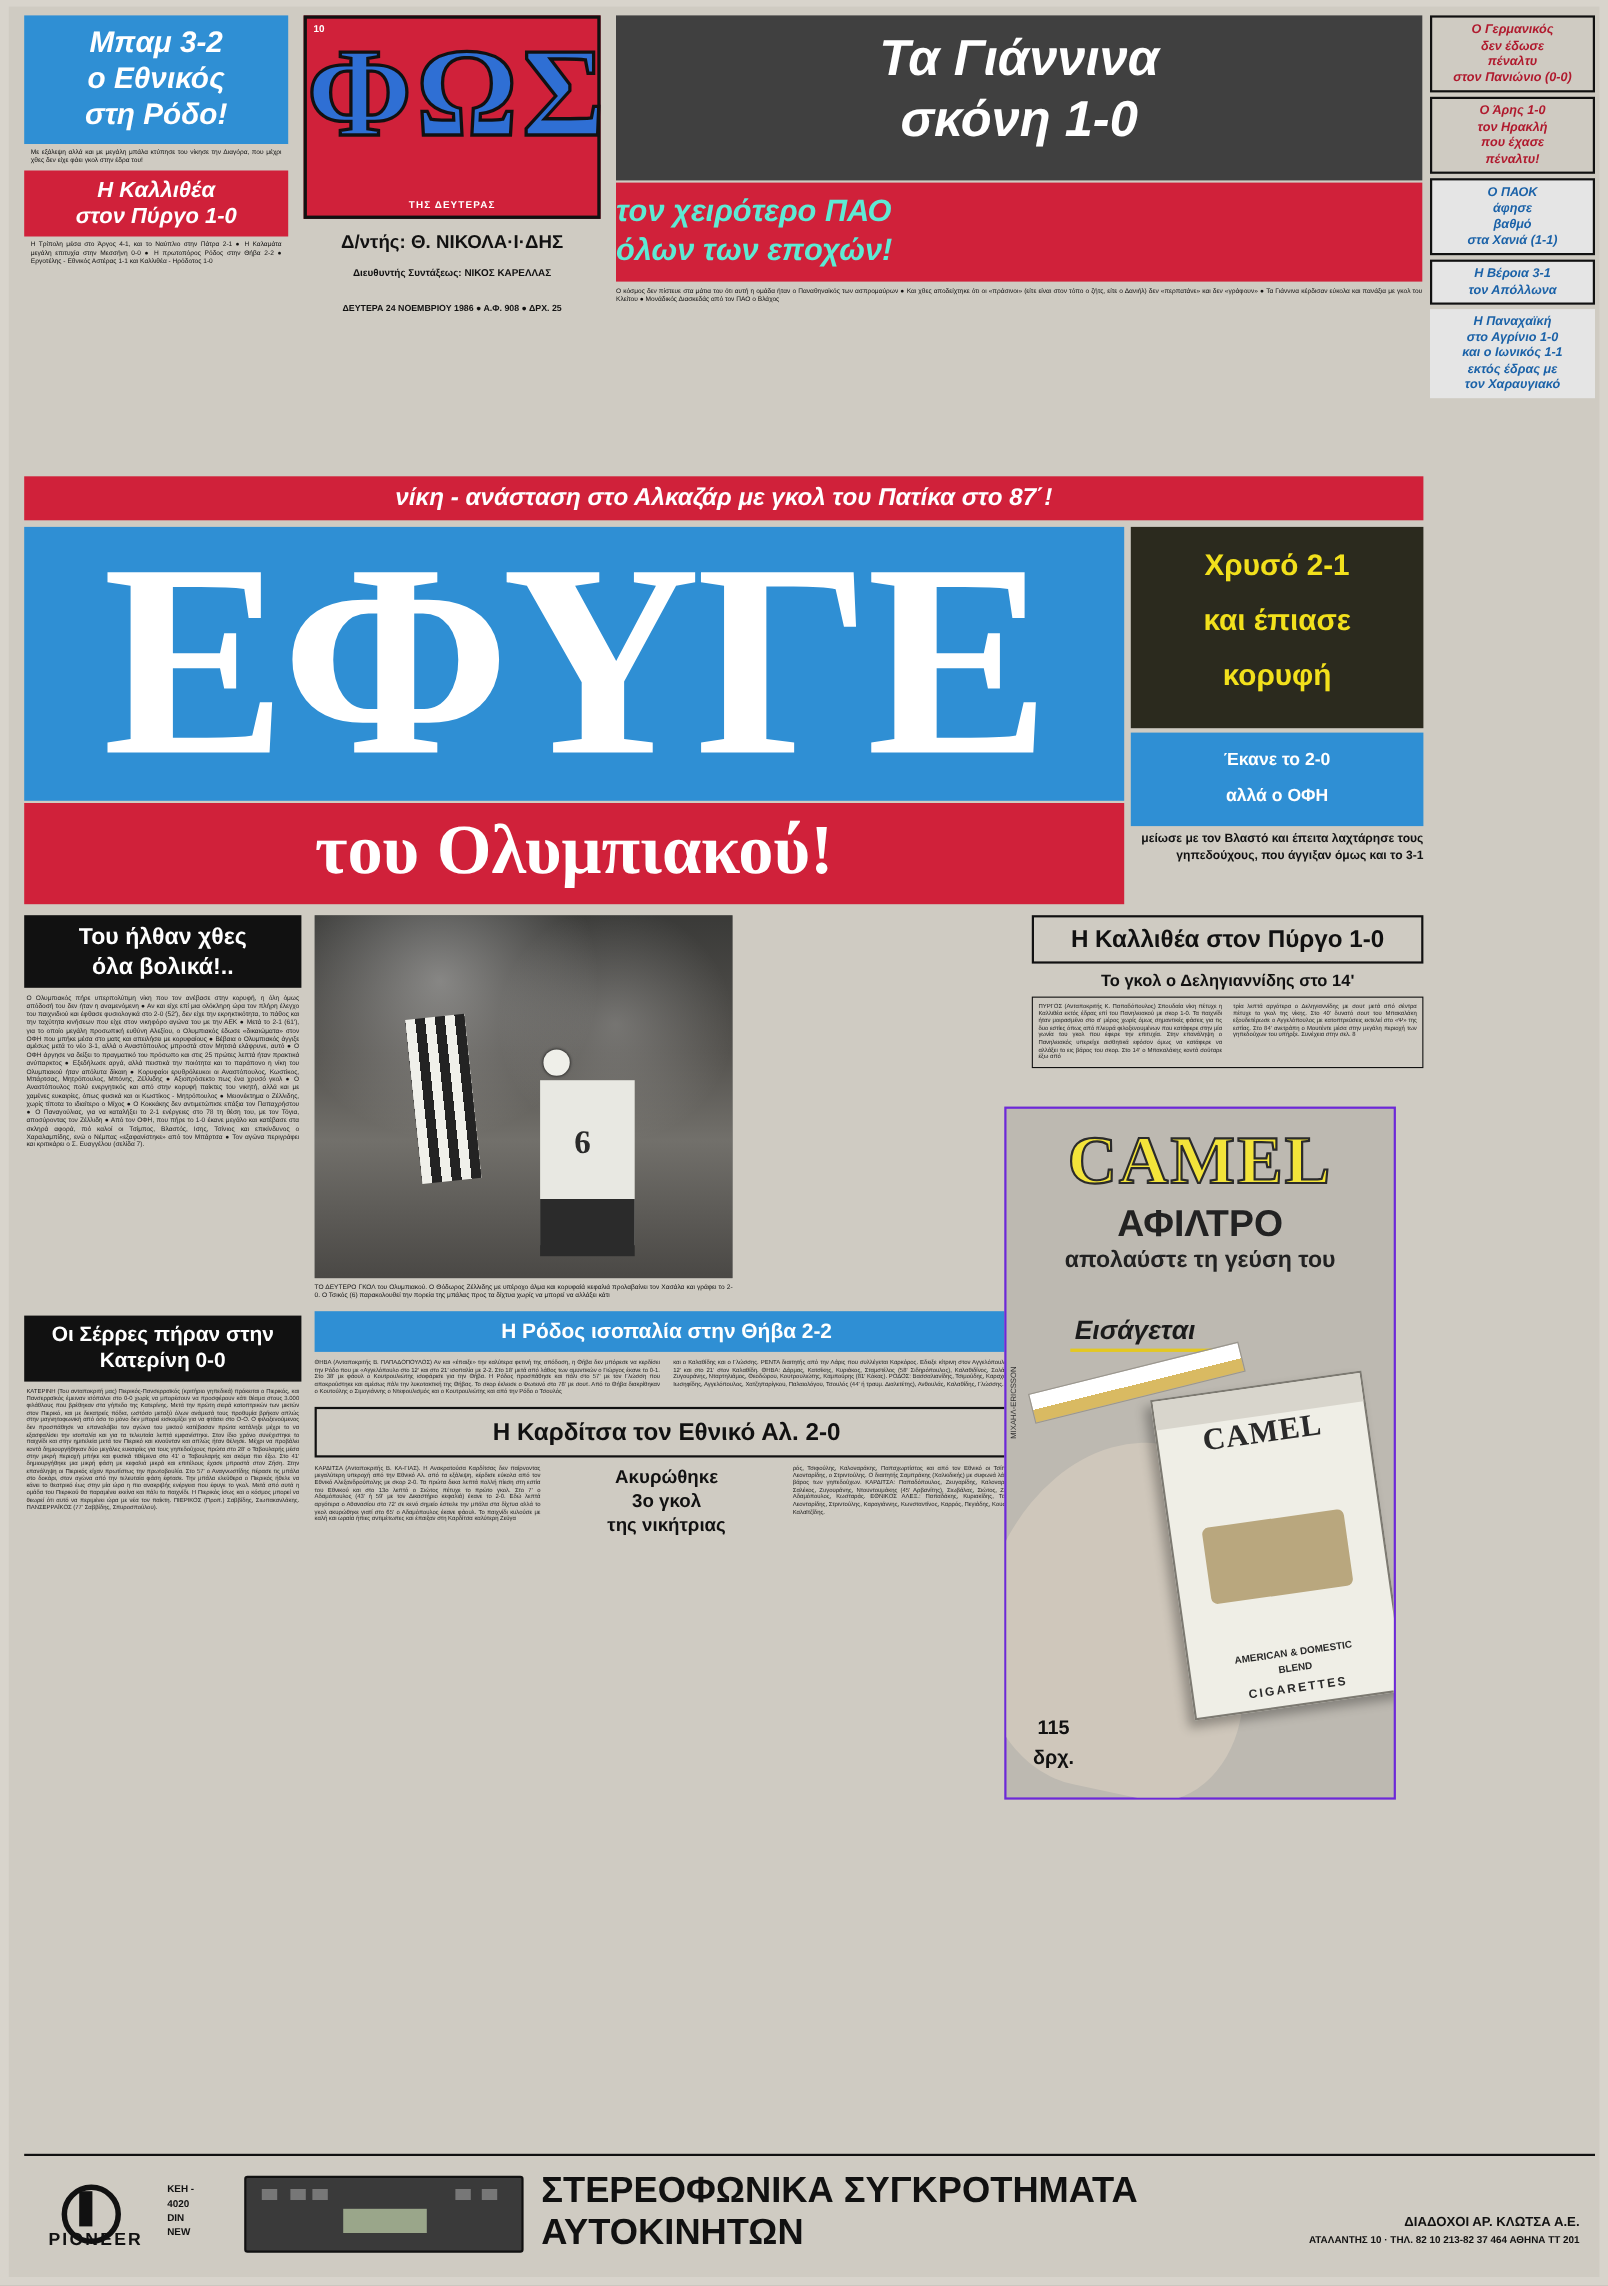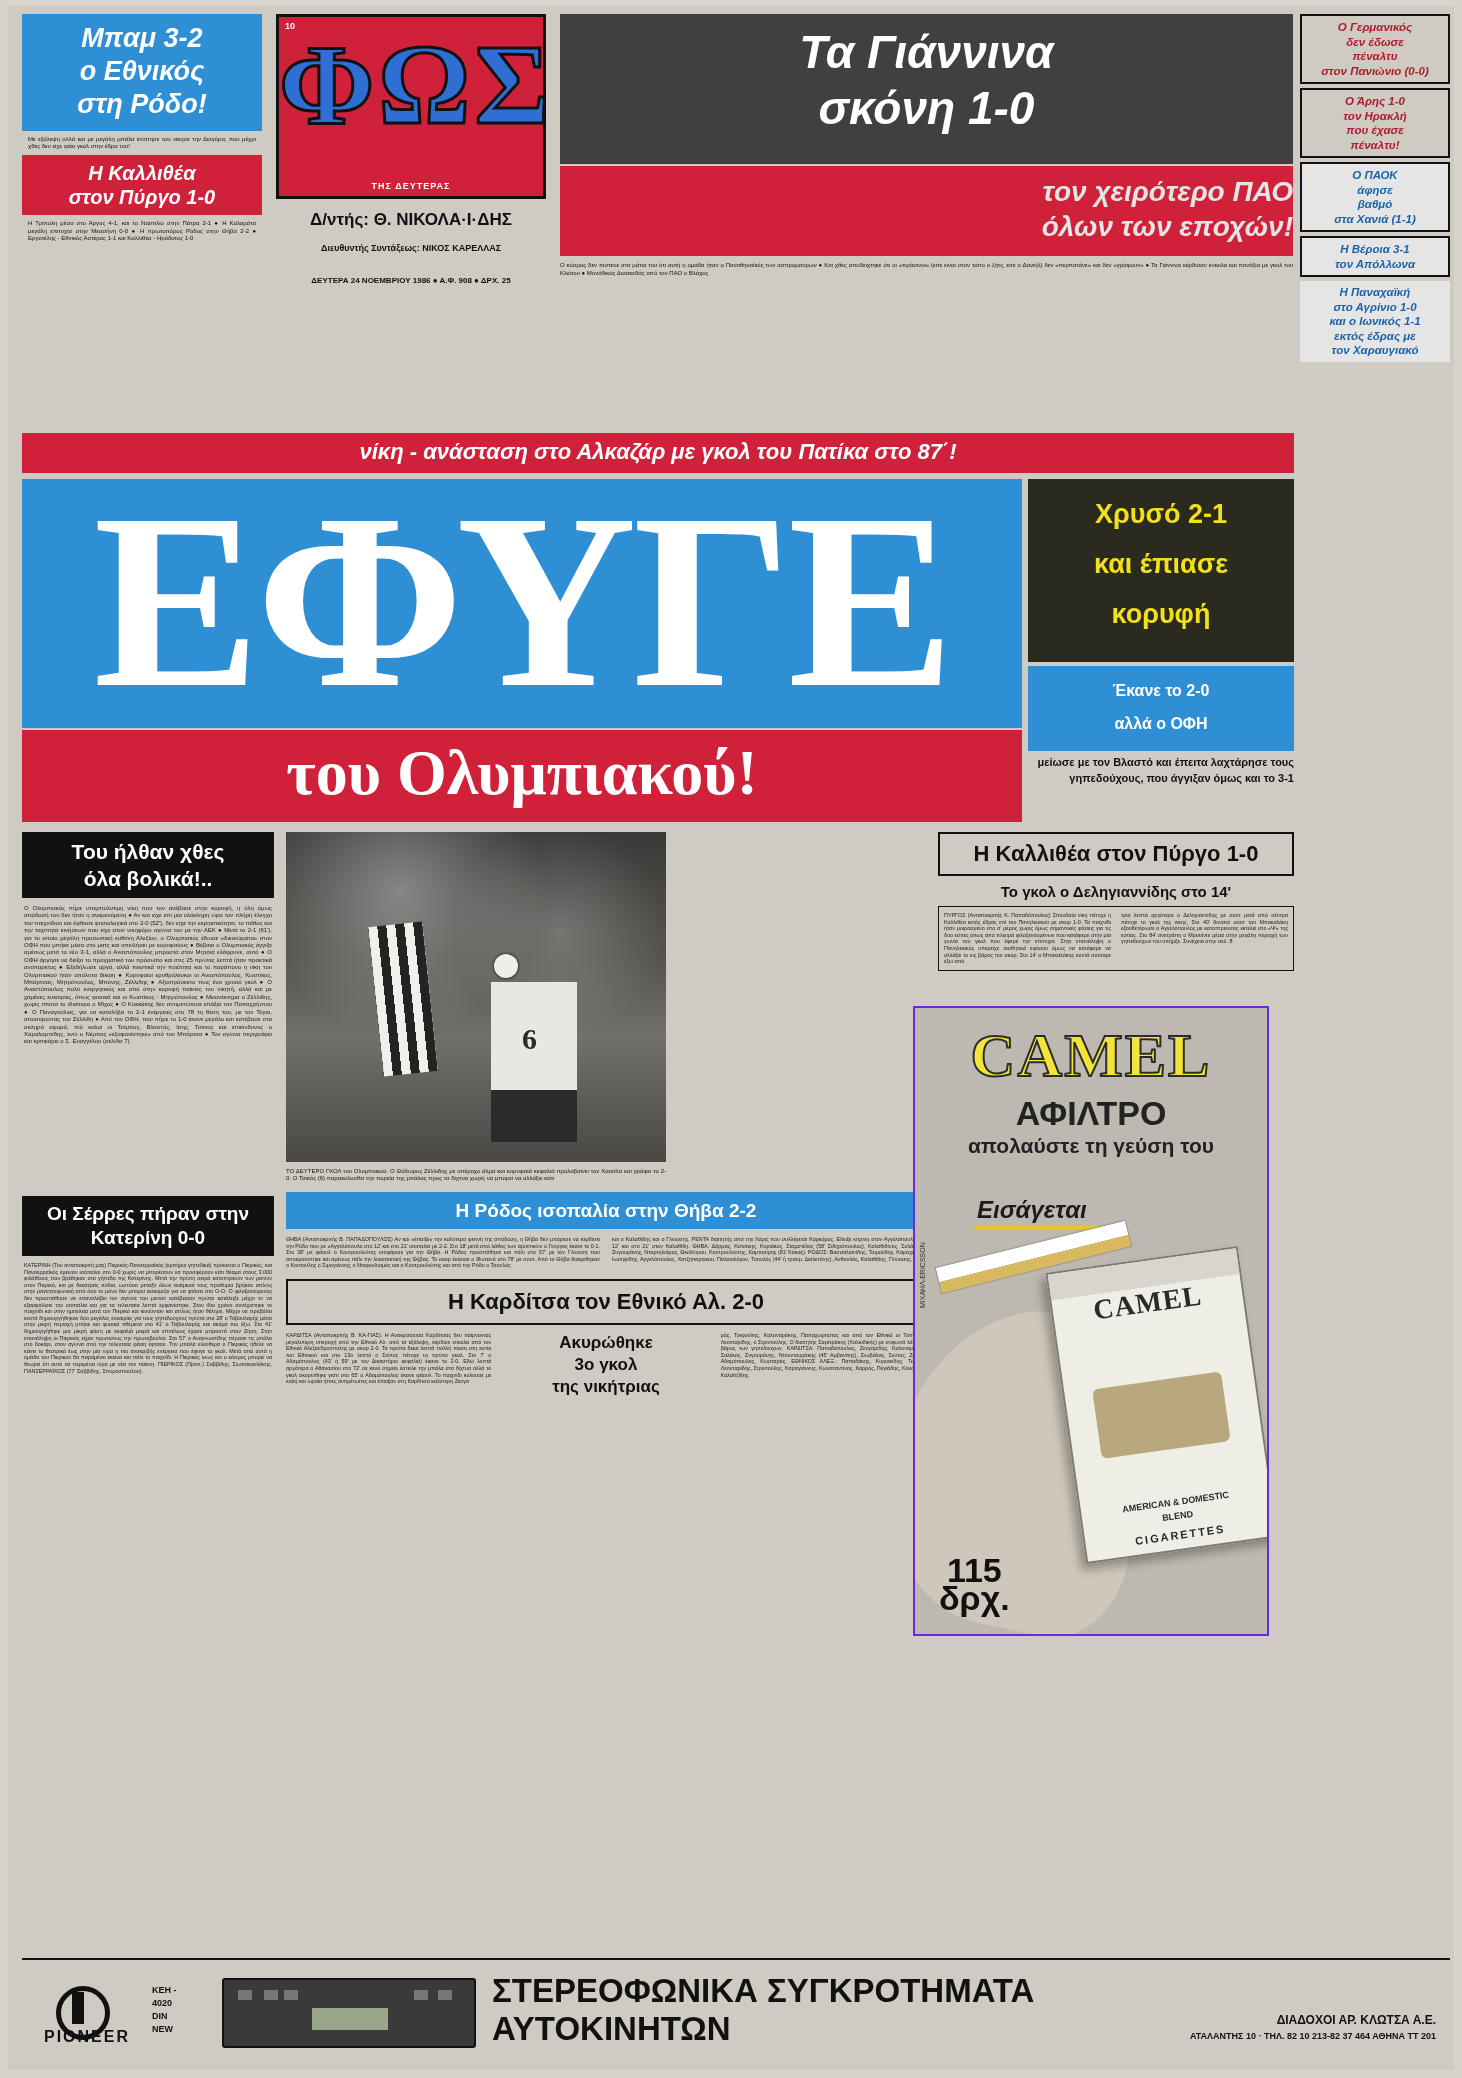--- a/index.html
+++ b/index.html
@@ -35,7 +35,7 @@
   #tc .band{position:absolute;left:0;top:0;width:733px;height:150px;background:#404040;}
   #tc .band .t1{position:absolute;left:0;top:10px;width:100%;text-align:center;font-weight:bold;font-style:italic;font-size:46px;line-height:56px;color:#fff;}
   #tc .band2{position:absolute;left:0;top:152px;width:733px;height:90px;background:#d0213a;}
-  #tc .band2 .t2{position:absolute;left:0;top:8px;width:100%;text-align:right;font-weight:bold;font-style:italic;font-size:28px;line-height:35px;color:#e5e5e5;}
+  #tc .band2 .t2{position:absolute;left:0;top:8px;width:100%;text-align:left;font-weight:bold;font-style:italic;font-size:28px;line-height:35px;color:#5eead4;}
   #tc .cap{position:absolute;left:0;top:248px;width:733px;font-size:6px;line-height:7.6px;color:#111;text-align:justify;}
 
   

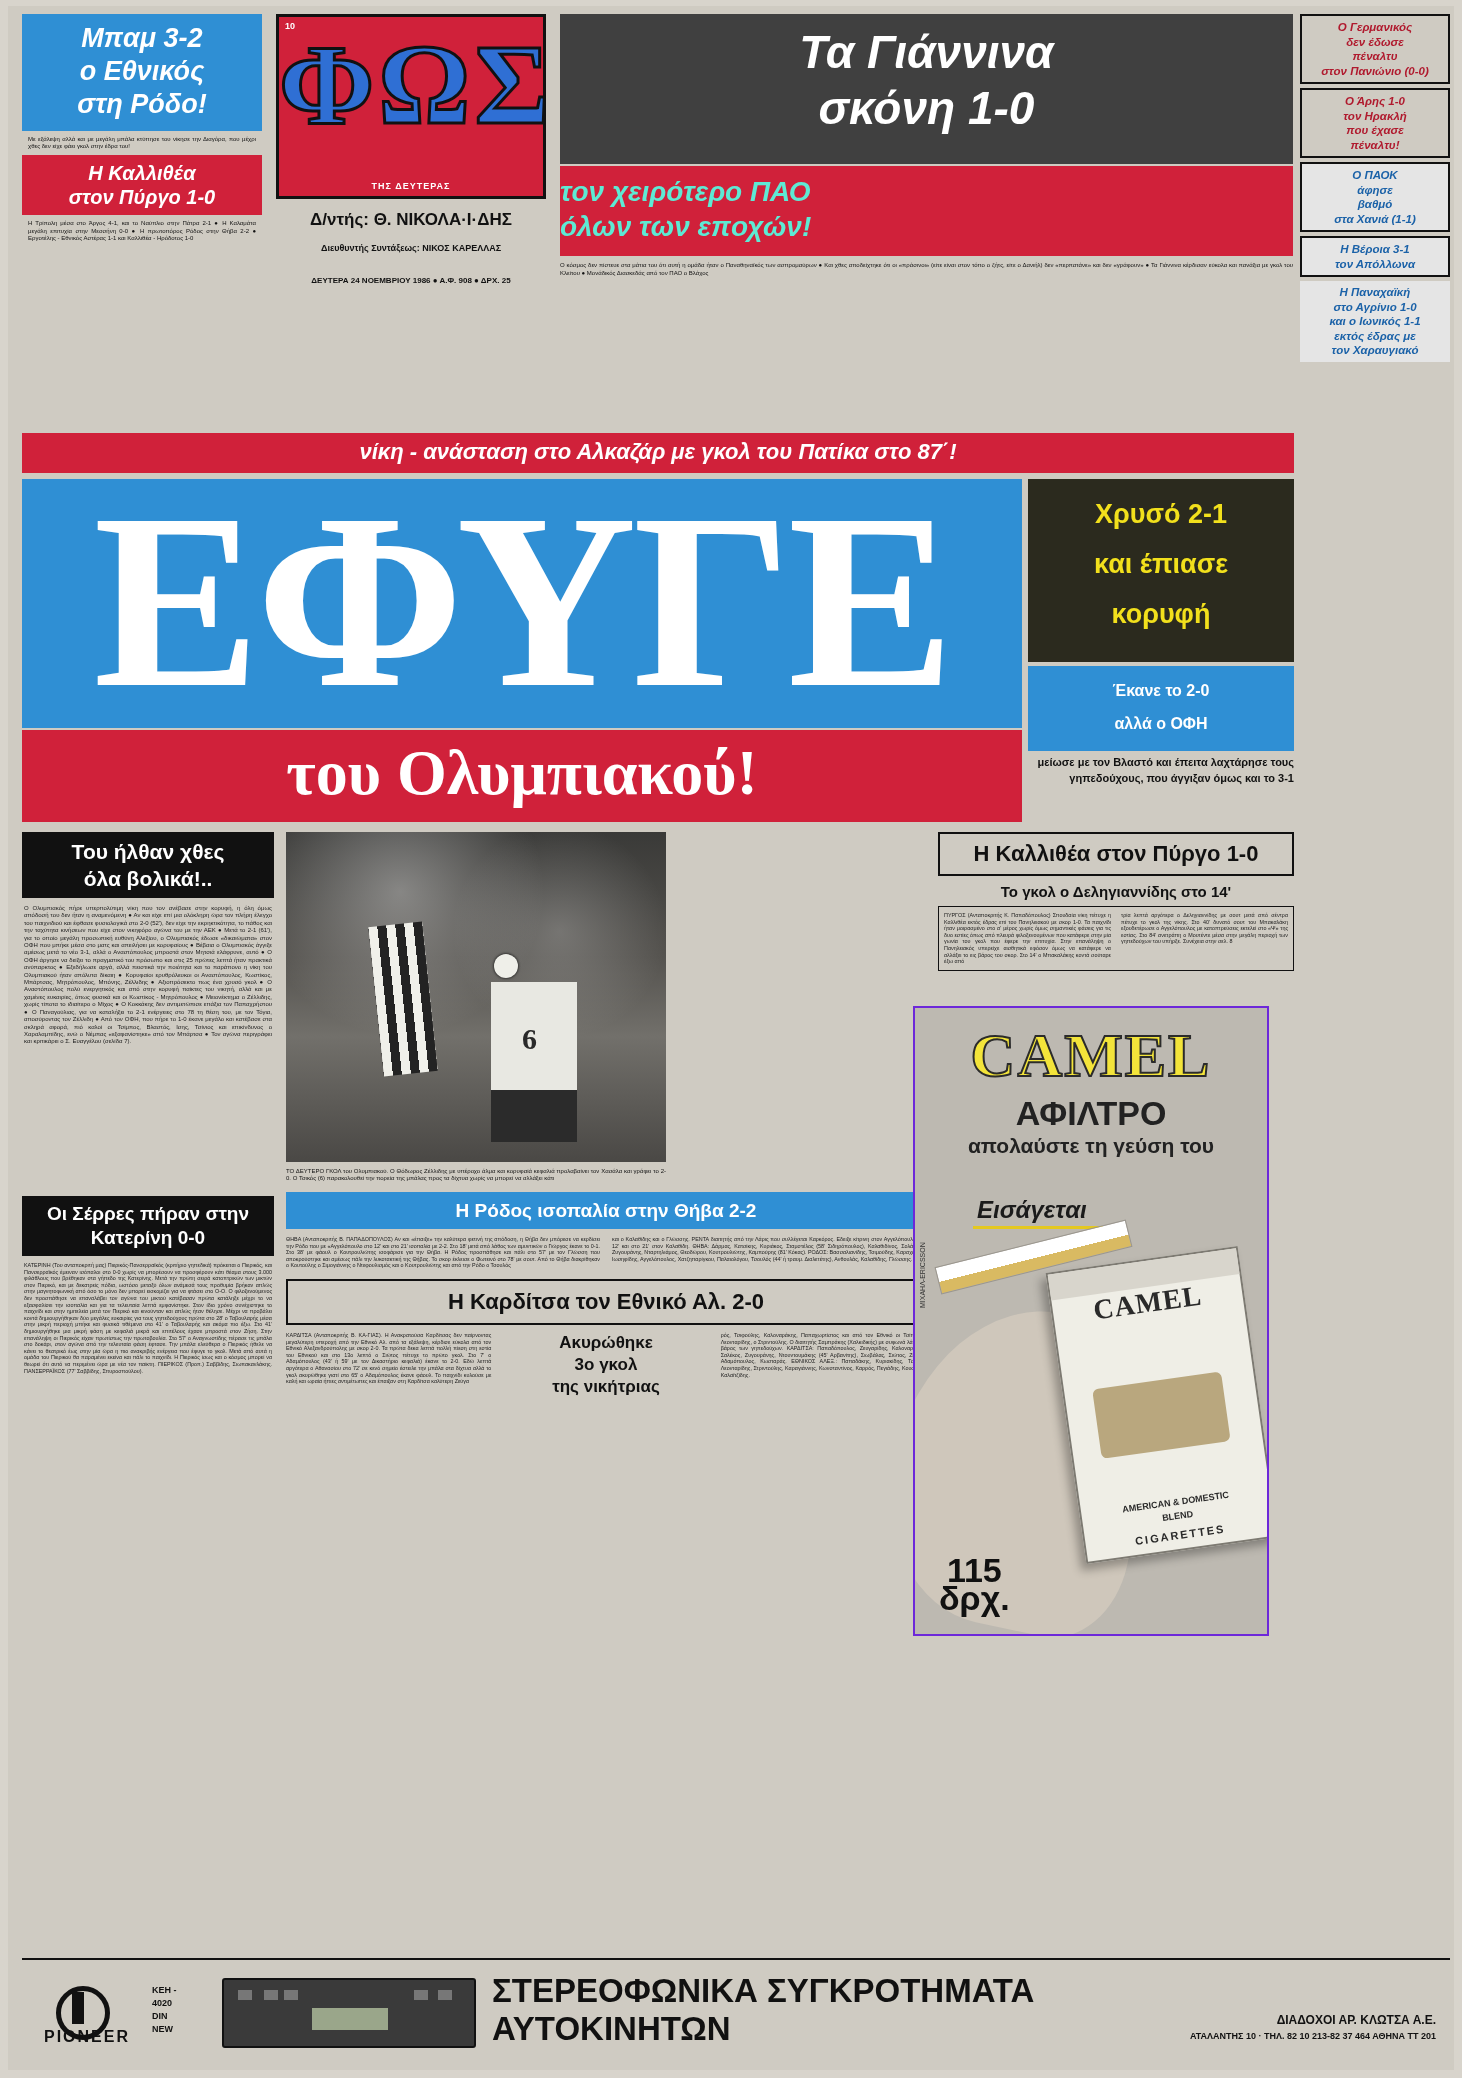--- a/index.html
+++ b/index.html
@@ -98,7 +98,7 @@
   #camel .pack .f3{position:absolute;left:0;bottom:8px;width:100%;text-align:center;font-size:11px;font-weight:bold;color:#2a2a2a;letter-spacing:2px;}
   #camel .cig{position:absolute;left:20px;top:235px;width:195px;height:26px;background:linear-gradient(180deg,#fff 0 55%,#d9ba62 55% 100%);transform:rotate(-14deg);border:1px solid #9a968e;}
   #camel .hand{position:absolute;left:-20px;top:300px;width:250px;height:320px;background:#cfc7bb;border-radius:60% 40% 30% 50%;transform:rotate(12deg);}
-  #camel .price{position:absolute;left:24px;bottom:22px;font-weight:bold;font-size:34px;line-height:28px;color:#111;text-align:center;}
+  #camel .price{position:absolute;left:24px;bottom:22px;font-weight:bold;font-size:18px;line-height:28px;color:#111;text-align:center;}
   #camel .vert{position:absolute;left:4px;top:300px;font-size:7px;color:#333;transform:rotate(-90deg);transform-origin:left top;white-space:nowrap;}
 
   #c2{left:14px;top:1190px;width:252px;}

